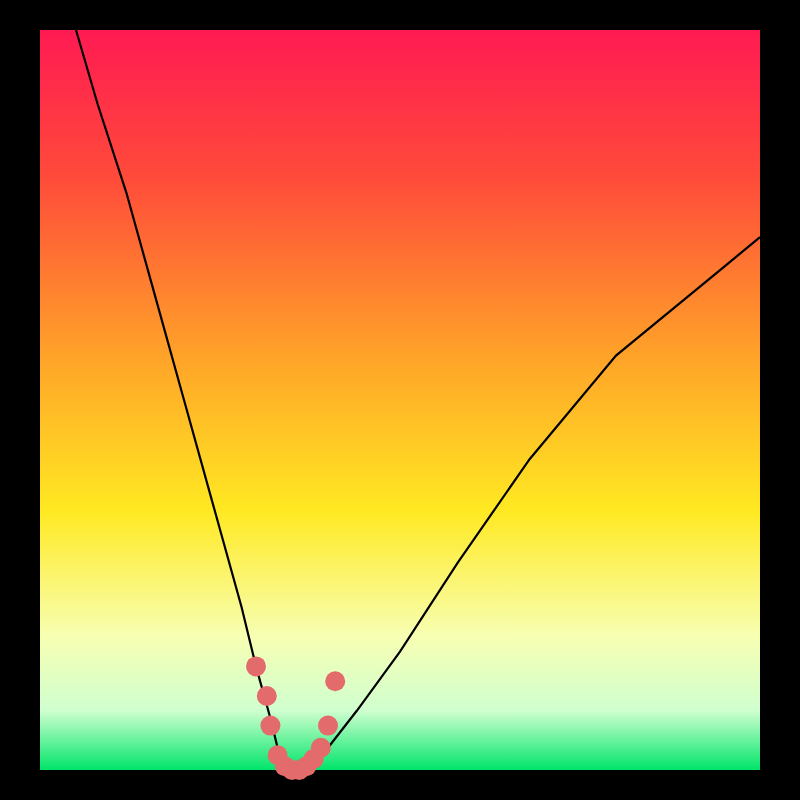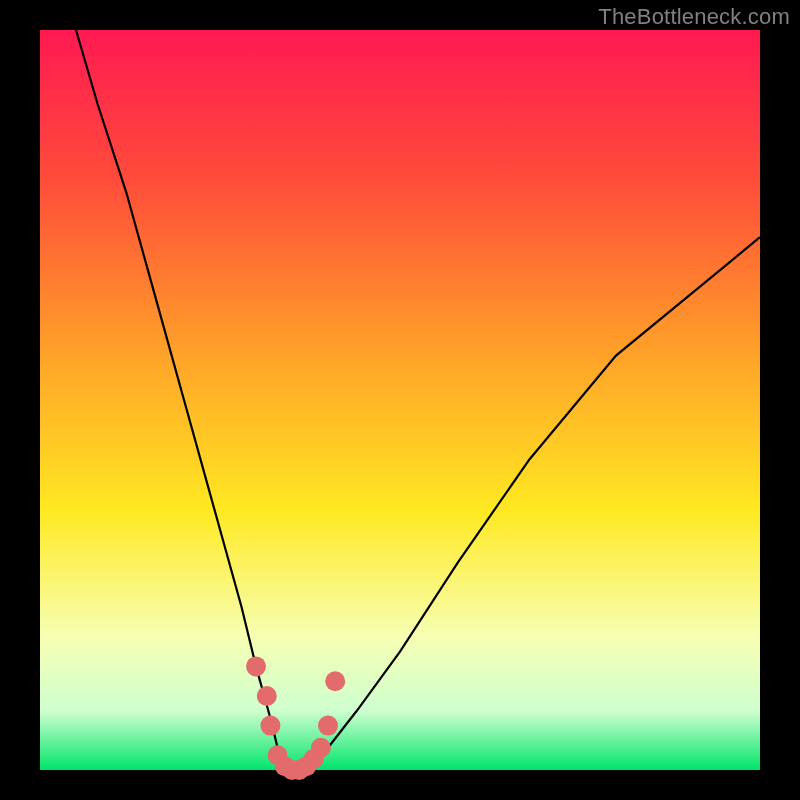--- a/index.html
+++ b/index.html
@@ -39,7 +39,6 @@
 <body>
 <div class="frame">
 
-  <div class="watermark">TheBottleneck.com</div>
 
   <svg width="800" height="800" viewBox="0 0 800 800">
     <defs>

